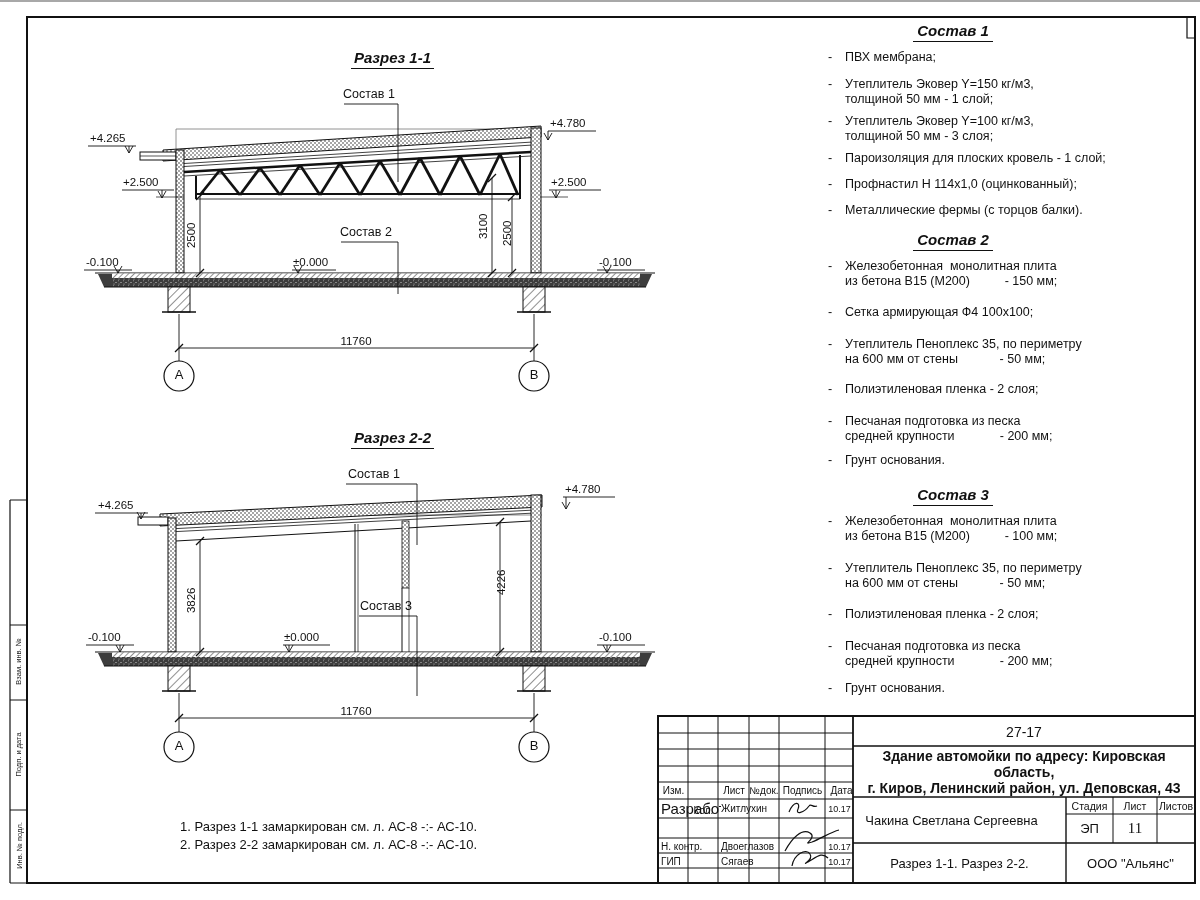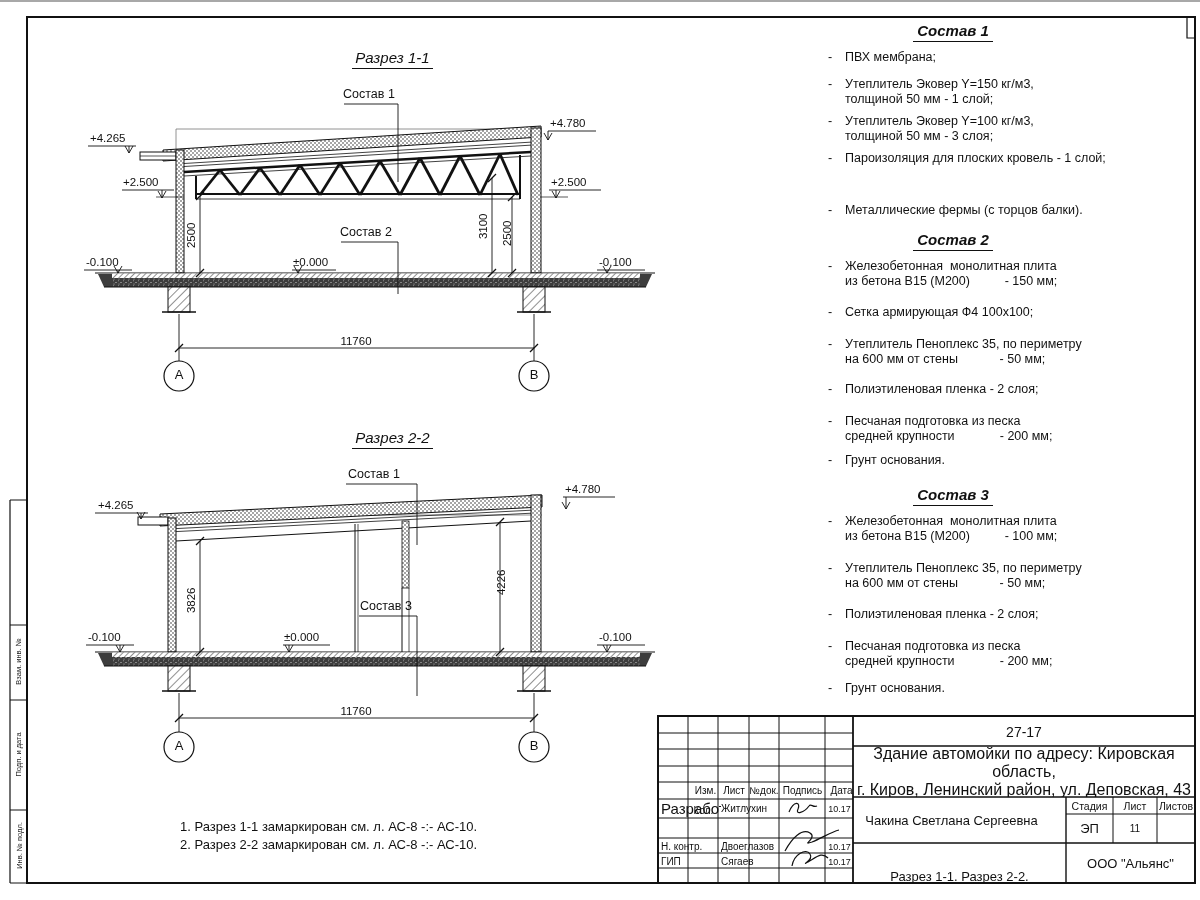--- a/index.html
+++ b/index.html
@@ -8,7 +8,7 @@
   svg{position:absolute;left:0;top:0;}
   .t{position:absolute;font-size:11.5px;color:#111;white-space:nowrap;line-height:1.1;}
   .rot{transform:rotate(-90deg);transform-origin:center center;text-align:center;}
-  .st{font-size:15px;font-style:italic;font-weight:normal;text-align:center;}
+  .st{font-size:15px;font-style:italic;font-weight:bold;text-align:center;}
   .st span{border-bottom:1.6px solid #111;padding:0 3px 2px;}
   .lbl{font-size:12.5px;}
   .ax{font-size:13px;text-align:center;}

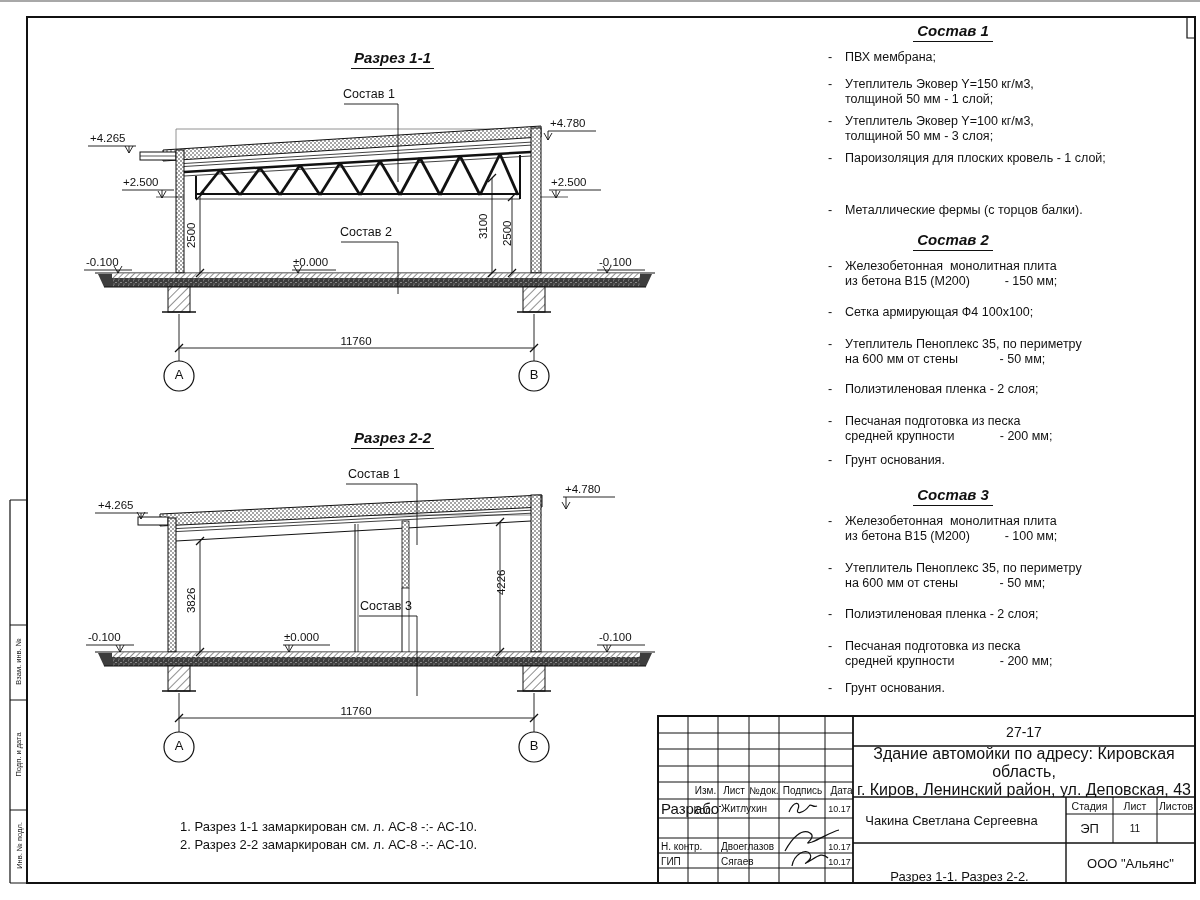--- a/index.html
+++ b/index.html
@@ -323,6 +323,7 @@
   <div class="ci" style="top:114px;">Утеплитель Эковер Y=100 кг/м3,
 толщиной 50 мм - 3 слоя;</div>
   <div class="ci" style="top:151px;">Пароизоляция для плоских кровель - 1 слой;</div>
+  <div class="ci" style="top:177px;">Профнастил Н 114х1,0 (оцинкованный);</div>
   <div class="ci" style="top:203px;">Металлические фермы (с торцов балки).</div>
 
   <div class="ch" style="left:853px;top:231px;"><span>Состав 2</span></div>

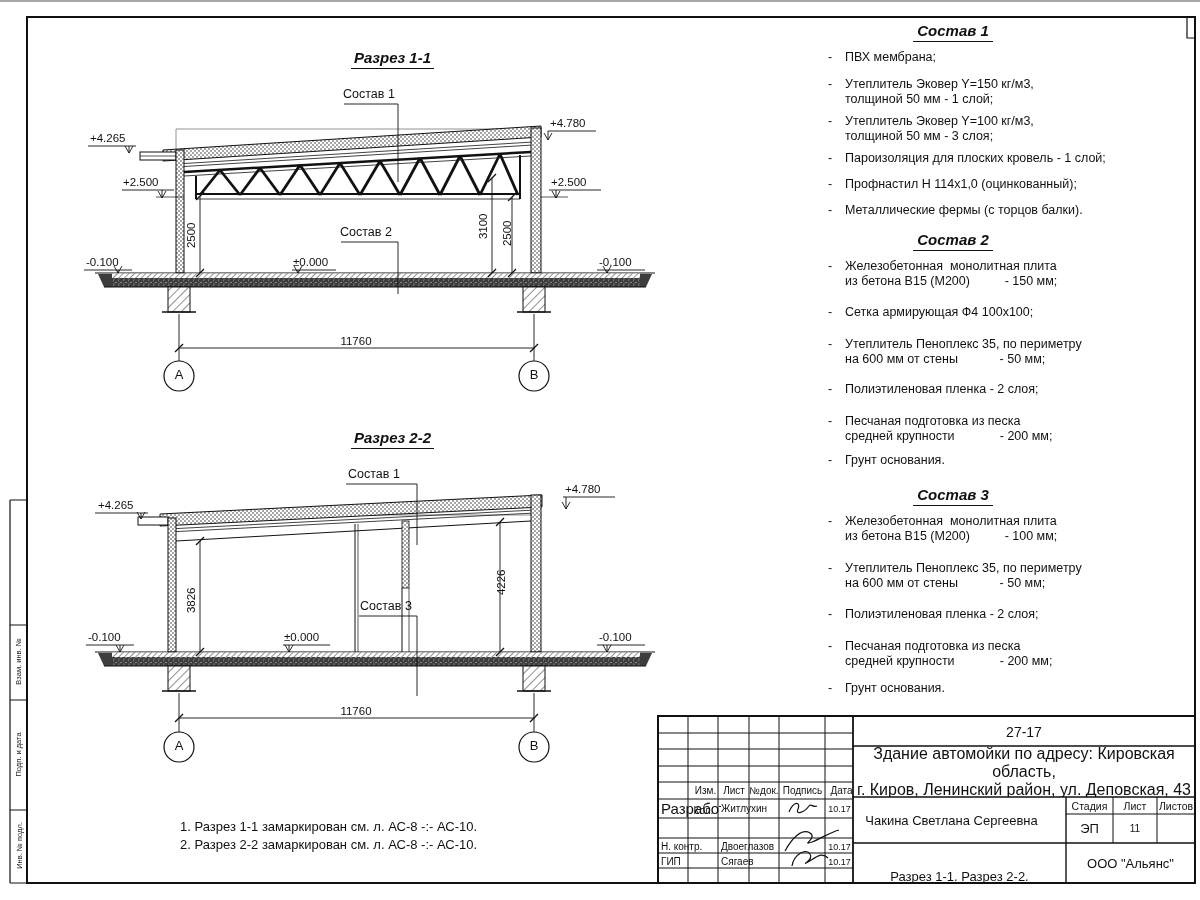--- a/index.html
+++ b/index.html
@@ -367,7 +367,7 @@
   <div class="tbc" style="left:826px;top:855px;width:27px;height:13px;font-size:9px;">10.17</div>
 
   <div class="tbc" style="left:854px;top:717px;width:340px;height:29px;font-size:14px;">27-17</div>
-  <div class="tbc" style="left:854px;top:747px;width:340px;height:50px;font-size:16px;white-space:pre-line;">Здание автомойки по адресу: Кировская область,
+  <div class="tbc" style="left:854px;top:747px;width:340px;height:50px;font-size:14px;white-space:pre-line;font-weight:bold;">Здание автомойки по адресу: Кировская область,
 г. Киров, Ленинский район, ул. Деповская, 43</div>
   <div class="tbc" style="left:854px;top:798px;width:195px;height:44px;font-size:13px;">Чакина Светлана Сергеевна</div>
   <div class="tbc" style="left:1067px;top:798px;width:45px;height:15px;font-size:10.5px;">Стадия</div>

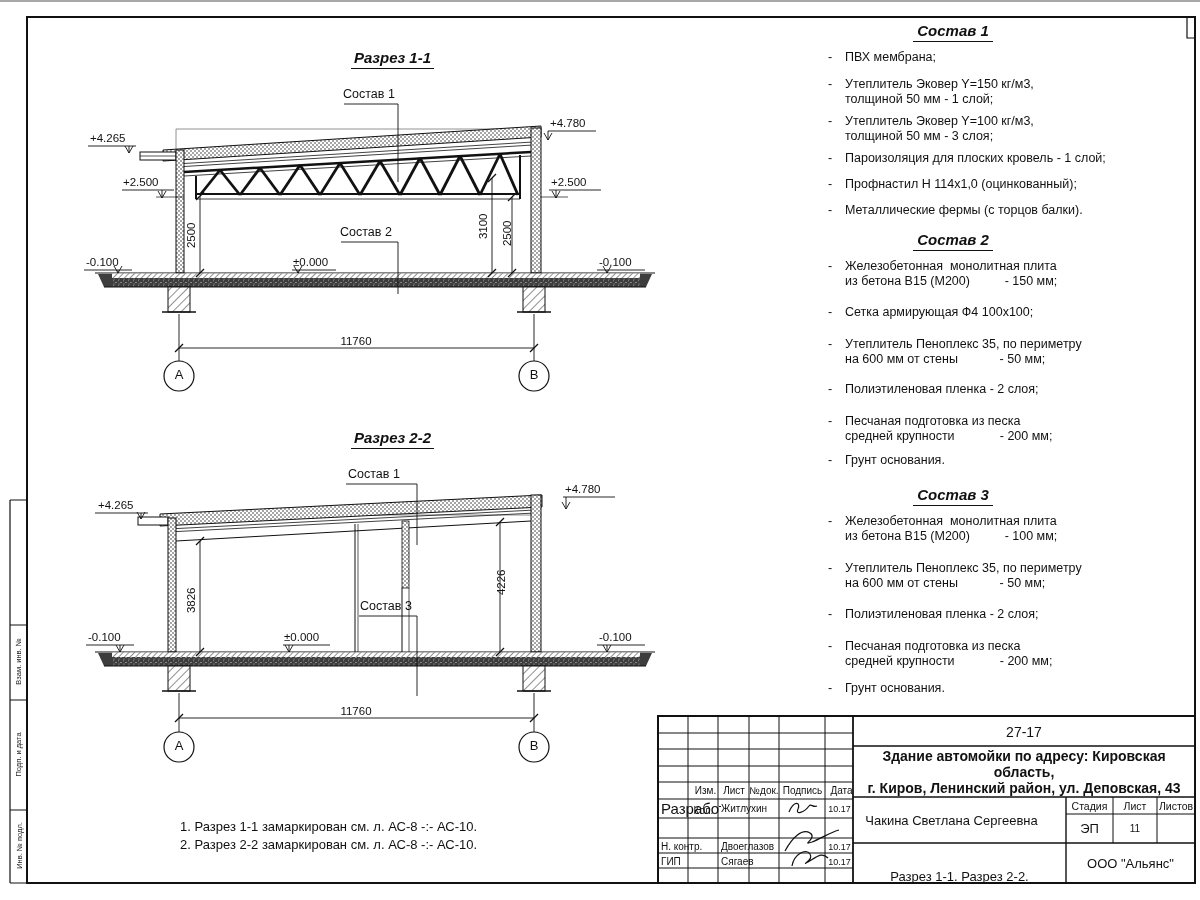--- a/index.html
+++ b/index.html
@@ -347,7 +347,7 @@
 средней крупности             - 200 мм;</div>
   <div class="ci" style="top:681px;">Грунт основания.</div>
 
-  <div class="tbc" style="left:659px;top:783px;width:29px;height:15px;margin-left:32px;">Изм.</div>
+  <div class="tbc" style="left:659px;top:783px;width:29px;height:15px;">Изм.</div>
   <div class="tbc" style="left:689px;top:783px;width:29px;height:15px;margin-top:20px;">Кол.</div>
   <div class="tbc" style="left:719px;top:783px;width:30px;height:15px;">Лист</div>
   <div class="tbc" style="left:749px;top:783px;width:30px;height:15px;">№док.</div>

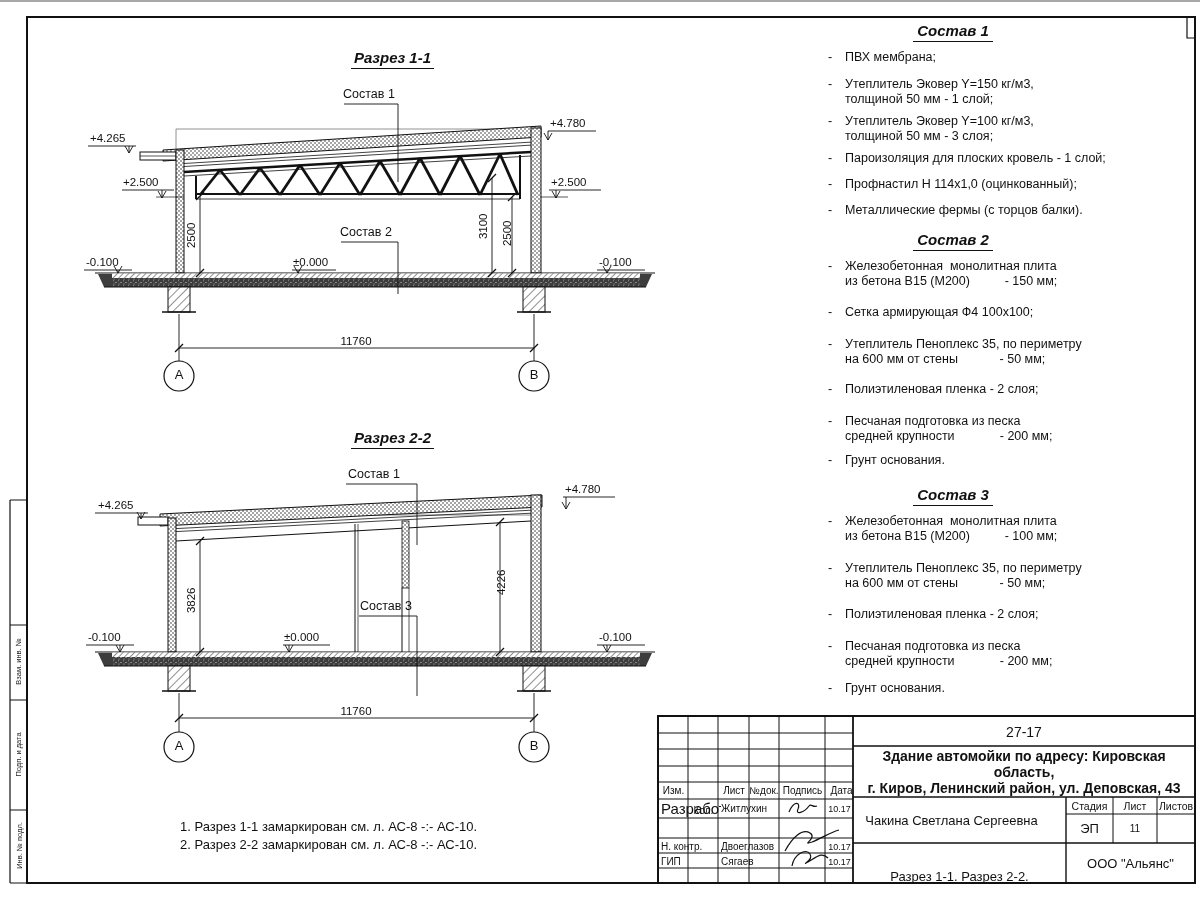--- a/index.html
+++ b/index.html
@@ -374,7 +374,7 @@
   <div class="tbc" style="left:1114px;top:798px;width:42px;height:15px;font-size:10.5px;">Лист</div>
   <div class="tbc" style="left:1158px;top:798px;width:36px;height:15px;font-size:10.5px;">Листов</div>
   <div class="tbc" style="left:1067px;top:815px;width:45px;height:27px;font-size:13px;">ЭП</div>
-  <div class="tbc" style="left:1114px;top:815px;width:42px;height:27px;font-size:10px;">11</div>
+  <div class="tbc" style="left:1114px;top:815px;width:42px;height:27px;font-size:15px;font-family:Liberation Serif, serif;">11</div>
   <div class="tbc" style="left:1158px;top:815px;width:36px;height:27px;font-size:13px;"></div>
   <div class="tbc" style="left:854px;top:844px;width:211px;height:38px;font-size:13px;margin-top:13px;">Разрез 1-1. Разрез 2-2.</div>
   <div class="tbc" style="left:1067px;top:844px;width:127px;height:38px;font-size:13px;">ООО "Альянс"</div>

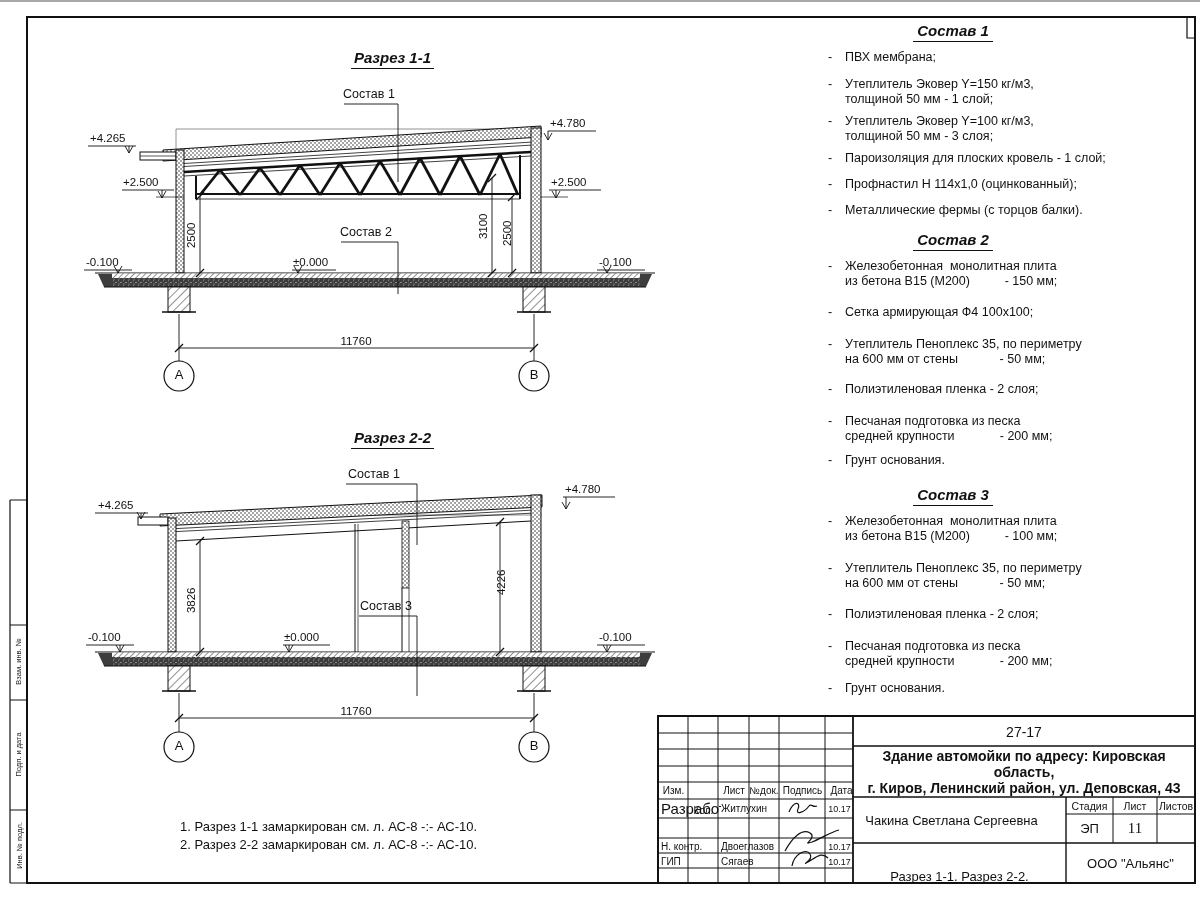--- a/index.html
+++ b/index.html
@@ -376,7 +376,7 @@
   <div class="tbc" style="left:1067px;top:815px;width:45px;height:27px;font-size:13px;">ЭП</div>
   <div class="tbc" style="left:1114px;top:815px;width:42px;height:27px;font-size:15px;font-family:Liberation Serif, serif;">11</div>
   <div class="tbc" style="left:1158px;top:815px;width:36px;height:27px;font-size:13px;"></div>
-  <div class="tbc" style="left:854px;top:844px;width:211px;height:38px;font-size:13px;margin-top:13px;">Разрез 1-1. Разрез 2-2.</div>
+  <div class="tbc" style="left:854px;top:844px;width:211px;height:38px;font-size:13px;">Разрез 1-1. Разрез 2-2.</div>
   <div class="tbc" style="left:1067px;top:844px;width:127px;height:38px;font-size:13px;">ООО "Альянс"</div>
 
   <div class="vt" style="left:-17px;top:657px;width:70px;">Взам. инв. №</div>

